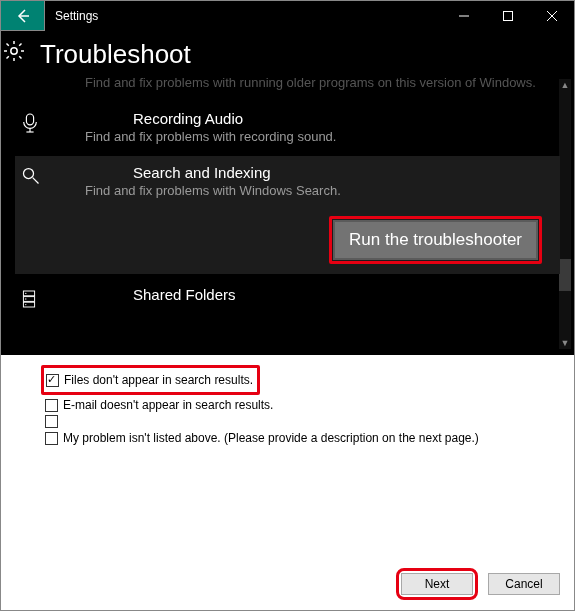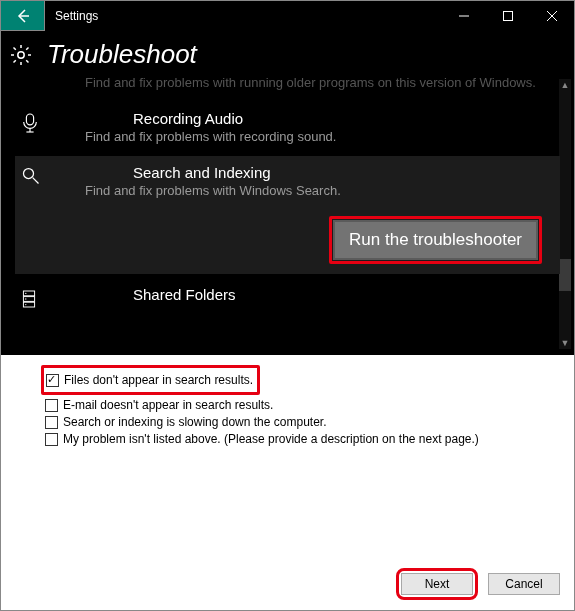--- a/index.html
+++ b/index.html
@@ -16,7 +16,7 @@
   .win-btn { width: 44px; display: flex; align-items: center; justify-content: center; color: #fff; }
   .win-btn svg { width: 10px; height: 10px; }
 
-  .page-header { display: flex; align-items: center; padding: 8px 12px 0 8px; font-style: italic; }
+  .page-header { display: flex; padding: 8px 12px 0 1px; }
   .gear { width: 24px; height: 24px; margin-right: 14px; display:flex; align-items:center; justify-content:center; }
   .page-title { font-size: 26px; font-weight: 300; color: #fff; }
 

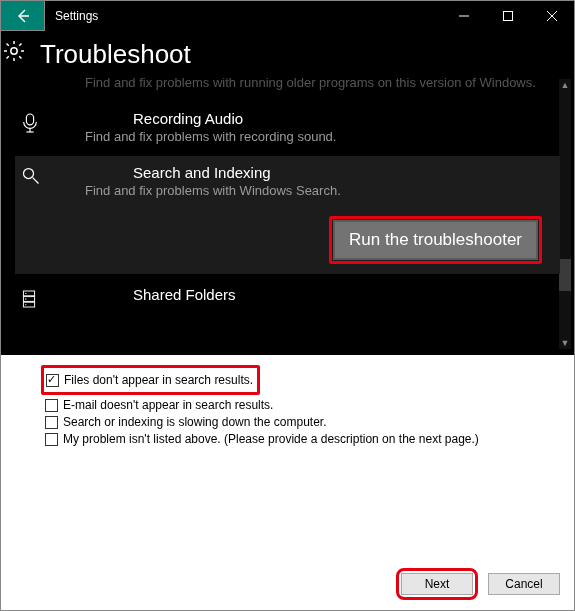--- a/index.html
+++ b/index.html
@@ -187,7 +187,6 @@
 
     <div class="check-row">
       <span class="check-box"></span>
-      <span class="row-label">Search or indexing is slowing down the computer.</span>
     </div>
 
     <div class="check-row">

